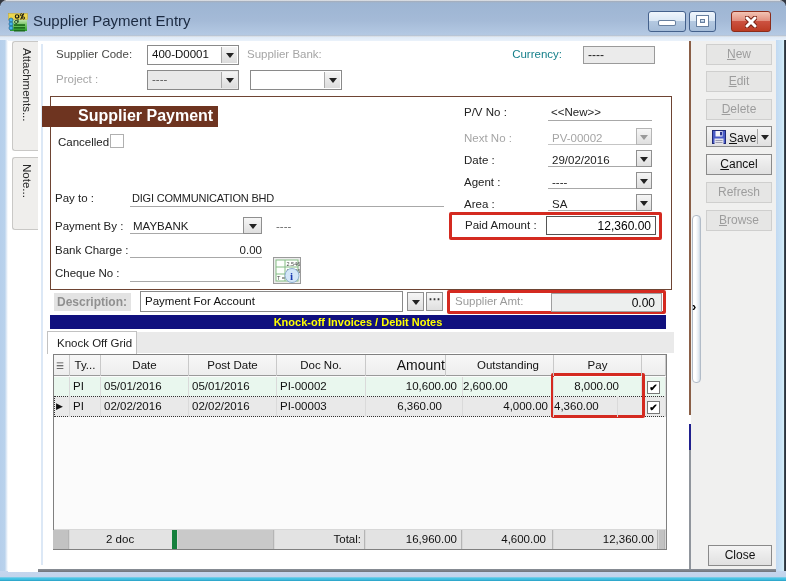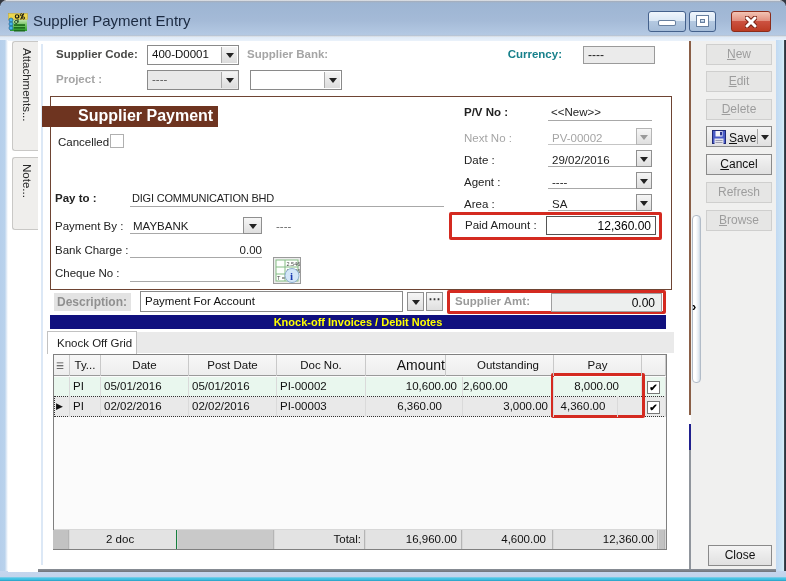--- a/index.html
+++ b/index.html
@@ -39,7 +39,7 @@
   background:linear-gradient(to bottom,#8a8f96,#6f757d); }
 
 .lbl { font-size:11.5px; color:#222; white-space:nowrap; }
-.b { font-weight:bold; }
+.b { font-weight:normal; }
 .dis { color:#a5a5a5; }
 .combo { background:#fff; border:1px solid #8a8a8a; font-size:11.5px; color:#111; }
 .combo .txt { position:absolute; left:4px; top:2px; }

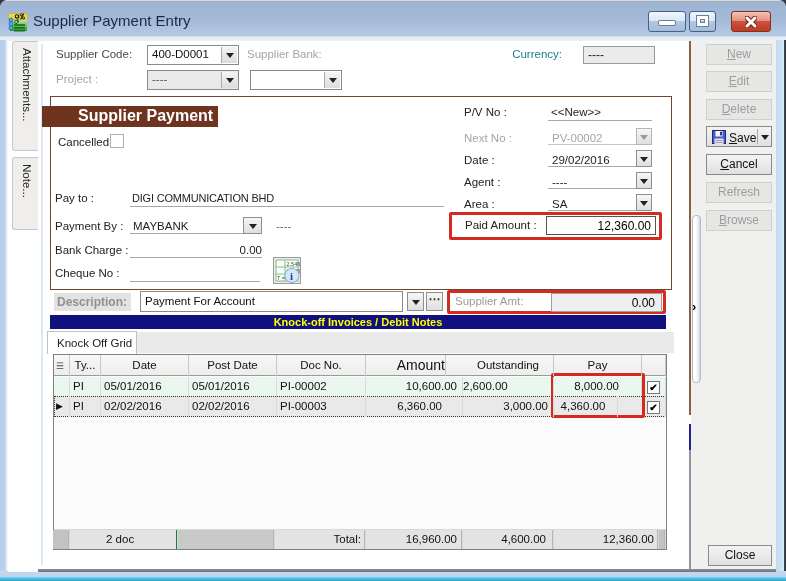--- a/index.html
+++ b/index.html
@@ -282,7 +282,7 @@
     <div class="abs" style="left:189px;top:396px;width:88px;height:21px;border-right:1px solid #dadada;font-size:11.5px;text-align:left;padding-left:3px;line-height:21px;color:#111">02/02/2016</div>
     <div class="abs" style="left:277px;top:396px;width:89px;height:21px;border-right:1px solid #dadada;font-size:11.5px;text-align:left;padding-left:3px;line-height:21px;color:#111">PI-00003</div>
     <div class="abs" style="left:366px;top:396px;width:97px;height:21px;border-right:1px solid #dadada;font-size:11.5px;text-align:right;padding-right:20px;line-height:21px;color:#111">6,360.00</div>
-    <div class="abs" style="left:463px;top:396px;width:91px;height:21px;border-right:1px solid #dadada;font-size:11.5px;text-align:right;padding-right:5px;line-height:21px;color:#111">3,000.00</div>
+    <div class="abs" style="left:463px;top:396px;width:91px;height:21px;border-right:1px solid #dadada;font-size:11.5px;text-align:right;padding-right:5px;line-height:21px;color:#111">4,000.00</div>
     <div class="abs" style="left:554px;top:396px;width:64px;height:21px;border-right:1px solid #dadada;font-size:11.5px;text-align:center;padding-right:5px;line-height:21px;color:#111">4,360.00</div>
     <div class="abs" style="left:642px;top:396px;width:24px;height:21px;border-right:1px solid #dadada;font-size:11.5px;text-align:left;padding-left:3px;line-height:21px;color:#111"></div>
     <div class="abs" style="left:647px;top:381px;width:13px;height:13px;background:#fff;border:1px solid #777;font-size:10px;line-height:12px;text-align:center;font-weight:bold">✔</div>

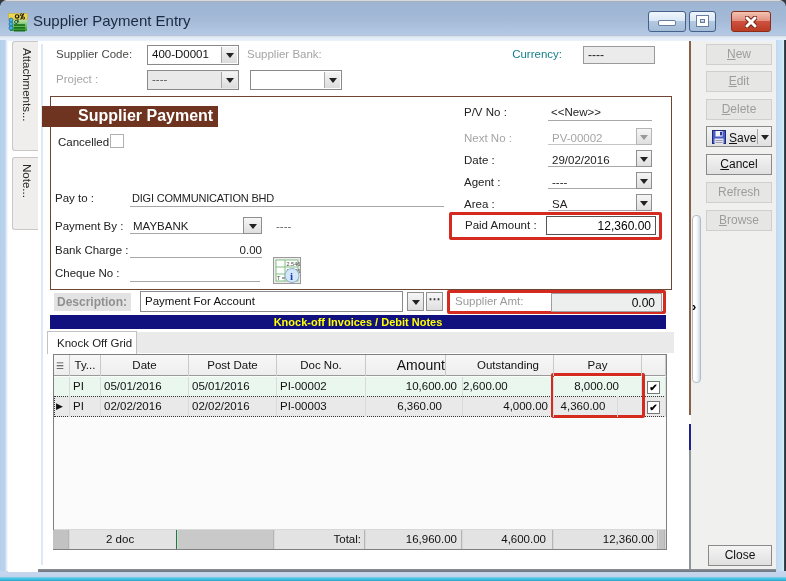--- a/index.html
+++ b/index.html
@@ -283,7 +283,7 @@
     <div class="abs" style="left:277px;top:396px;width:89px;height:21px;border-right:1px solid #dadada;font-size:11.5px;text-align:left;padding-left:3px;line-height:21px;color:#111">PI-00003</div>
     <div class="abs" style="left:366px;top:396px;width:97px;height:21px;border-right:1px solid #dadada;font-size:11.5px;text-align:right;padding-right:20px;line-height:21px;color:#111">6,360.00</div>
     <div class="abs" style="left:463px;top:396px;width:91px;height:21px;border-right:1px solid #dadada;font-size:11.5px;text-align:right;padding-right:5px;line-height:21px;color:#111">4,000.00</div>
-    <div class="abs" style="left:554px;top:396px;width:64px;height:21px;border-right:1px solid #dadada;font-size:11.5px;text-align:center;padding-right:5px;line-height:21px;color:#111">4,360.00</div>
+    <div class="abs" style="left:554px;top:396px;width:64px;height:21px;border-right:1px solid #dadada;font-size:11.5px;text-align:left;padding-right:5px;line-height:21px;color:#111">4,360.00</div>
     <div class="abs" style="left:642px;top:396px;width:24px;height:21px;border-right:1px solid #dadada;font-size:11.5px;text-align:left;padding-left:3px;line-height:21px;color:#111"></div>
     <div class="abs" style="left:647px;top:381px;width:13px;height:13px;background:#fff;border:1px solid #777;font-size:10px;line-height:12px;text-align:center;font-weight:bold">✔</div>
     <div class="abs" style="left:647px;top:401px;width:13px;height:13px;background:#fff;border:1px solid #777;font-size:10px;line-height:12px;text-align:center;font-weight:bold">✔</div>

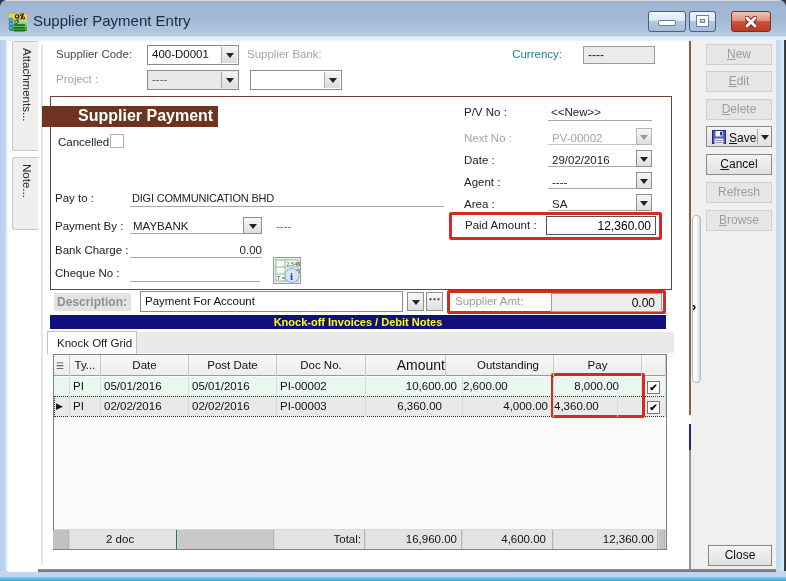--- a/index.html
+++ b/index.html
@@ -288,7 +288,7 @@
     <div class="abs" style="left:647px;top:381px;width:13px;height:13px;background:#fff;border:1px solid #777;font-size:10px;line-height:12px;text-align:center;font-weight:bold">✔</div>
     <div class="abs" style="left:647px;top:401px;width:13px;height:13px;background:#fff;border:1px solid #777;font-size:10px;line-height:12px;text-align:center;font-weight:bold">✔</div>
     <div class="abs" style="left:53px;top:530px;width:16px;height:19px;background:#c2c2c2;border-right:1px solid #b5b5b5;font-size:11.5px;text-align:left;padding-left:3px;line-height:19px;color:#111"></div>
-    <div class="abs" style="left:70px;top:530px;width:107px;height:19px;background:#e3e3e3;border-right:1px solid #15803d;font-size:11.5px;text-align:left;padding-left:36px;line-height:19px;color:#111">2 doc</div>
+    <div class="abs" style="left:70px;top:530px;width:107px;height:19px;background:#e3e3e3;border-right:5px solid #15803d;font-size:11.5px;text-align:left;padding-left:36px;line-height:19px;color:#111">2 doc</div>
     <div class="abs" style="left:178px;top:530px;width:96px;height:19px;background:#c9c9c9;border-right:1px solid #b5b5b5;font-size:11.5px;text-align:left;padding-left:3px;line-height:19px;color:#111"></div>
     <div class="abs" style="left:275px;top:530px;width:90px;height:19px;background:#e3e3e3;border-right:1px solid #b5b5b5;font-size:11.5px;text-align:right;padding-right:3px;line-height:19px;color:#111">Total:</div>
     <div class="abs" style="left:366px;top:530px;width:96px;height:19px;background:#e3e3e3;border-right:1px solid #b5b5b5;font-size:11.5px;text-align:right;padding-right:4px;line-height:19px;color:#111">16,960.00</div>

